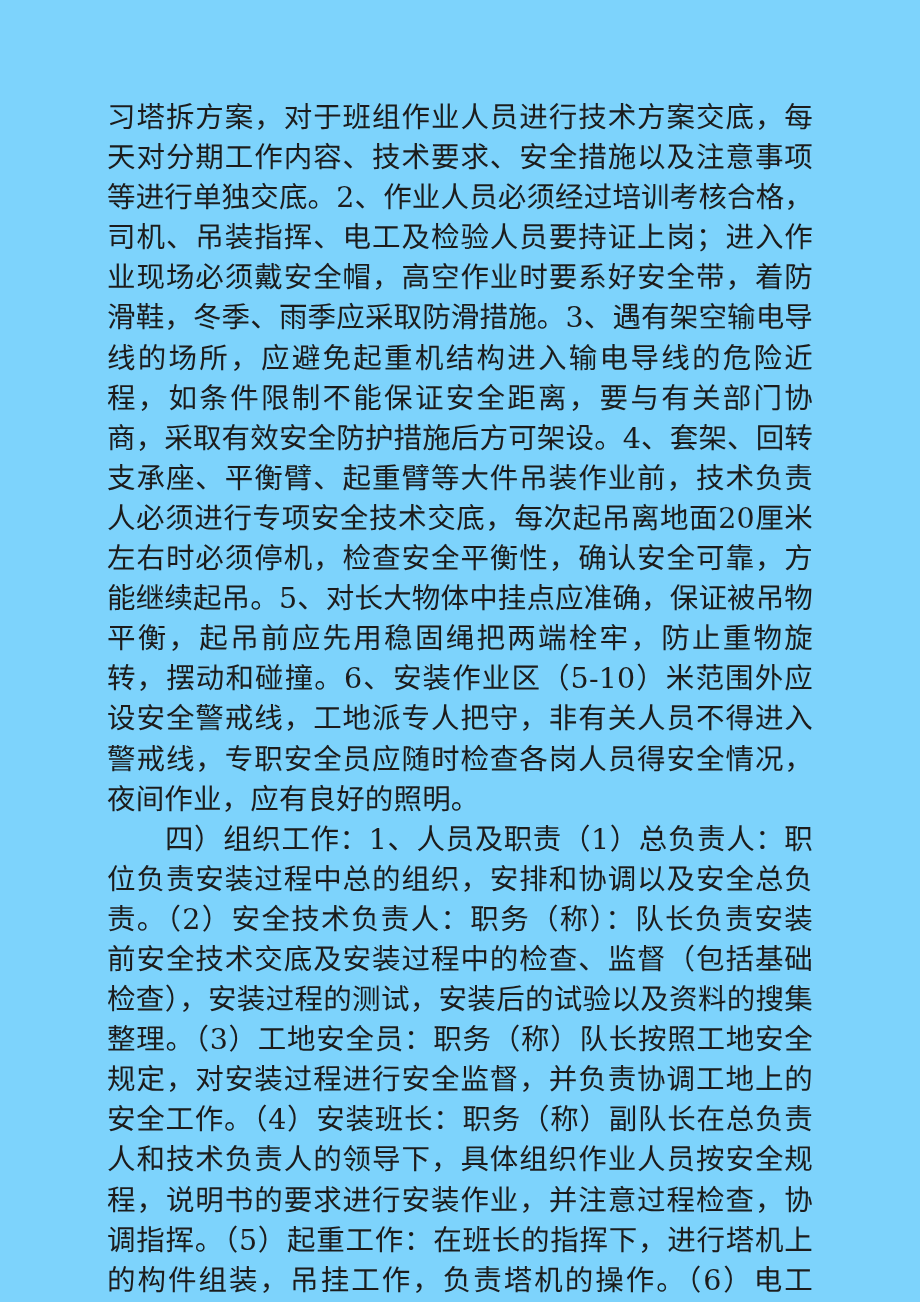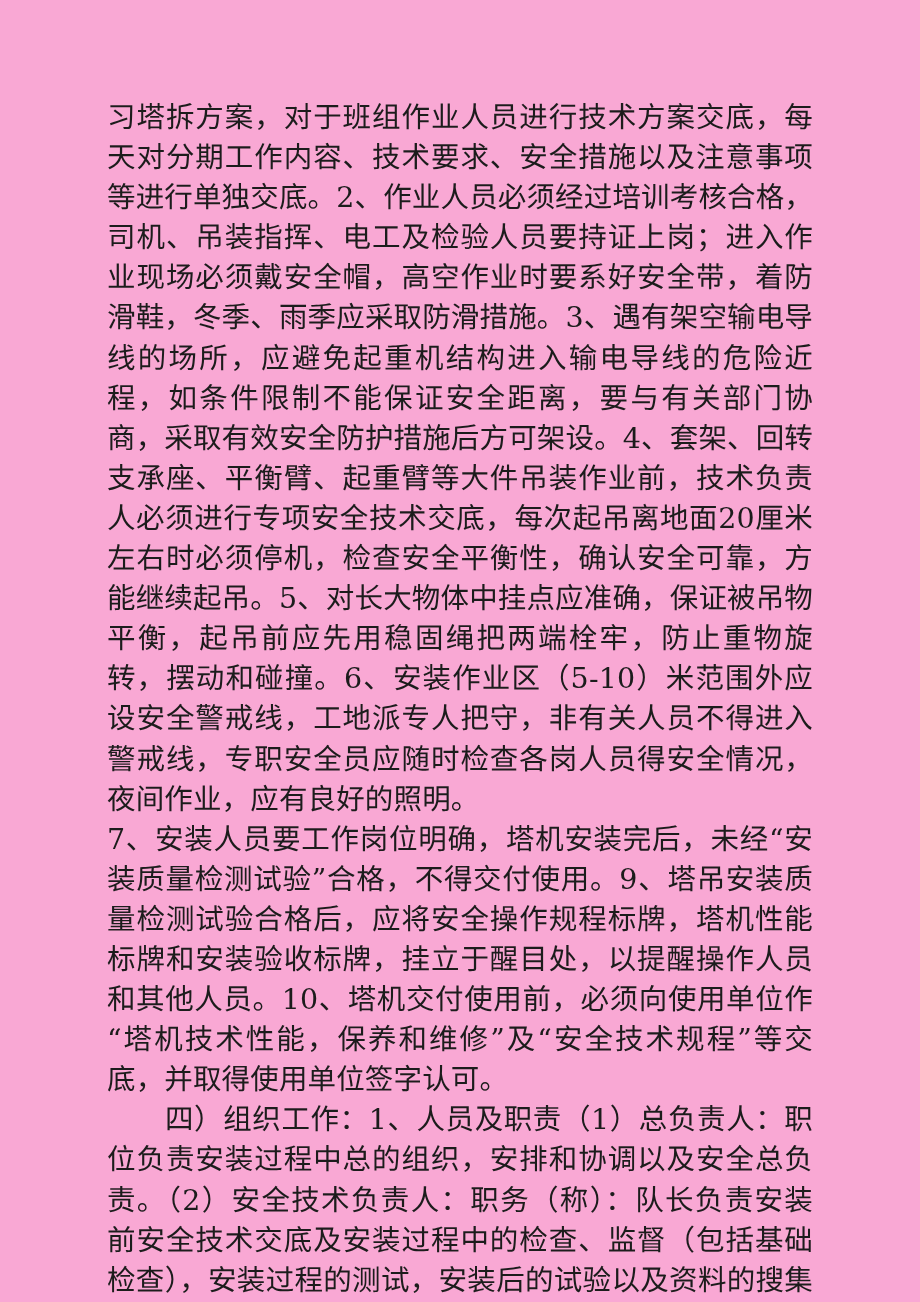--- a/index.html
+++ b/index.html
@@ -13,7 +13,7 @@
     position: relative;
     width: 920px;
     height: 1302px;
-    background: #f9a8d4;
+    background: #7dd3fc;
     overflow: hidden;
     box-sizing: border-box;
   }

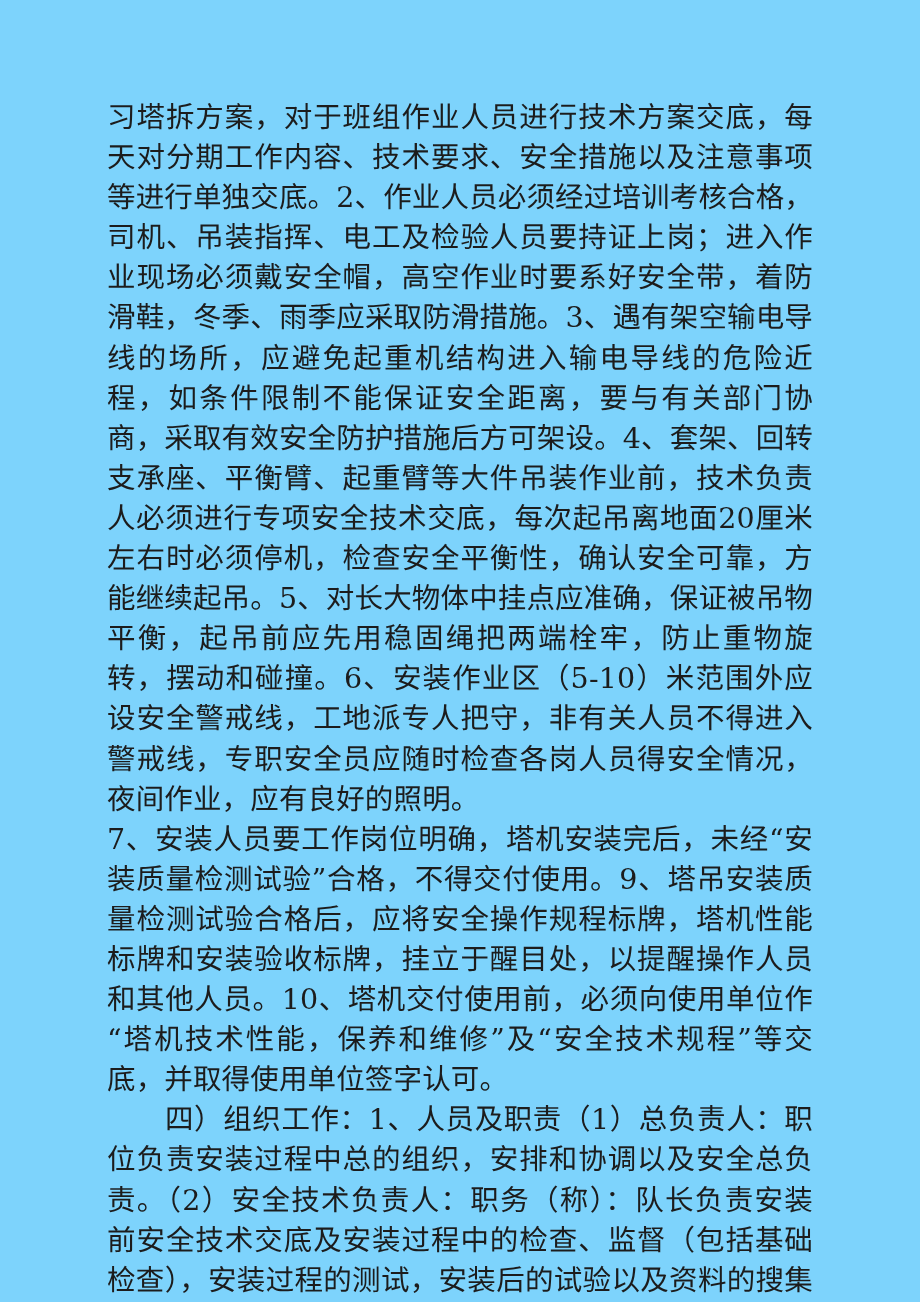--- a/index.html
+++ b/index.html
@@ -56,7 +56,6 @@
 
     <p class="para">习塔拆方案，对于班组作业人员进行技术方案交底，每天对分期工作内容、技术要求、安全措施以及注意事项等进行单独交底。2、作业人员必须经过培训考核合格，司机、吊装指挥、电工及检验人员要持证上岗；进入作业现场必须戴安全帽，高空作业时要系好安全带，着防滑鞋，冬季、雨季应采取防滑措施。3、遇有架空输电导线的场所，应避免起重机结构进入输电导线的危险近程，如条件限制不能保证安全距离，要与有关部门协商，采取有效安全防护措施后方可架设。4、套架、回转支承座、平衡臂、起重臂等大件吊装作业前，技术负责人必须进行专项安全技术交底，每次起吊离地面20厘米左右时必须停机，检查安全平衡性，确认安全可靠，方能继续起吊。5、对长大物体中挂点应准确，保证被吊物平衡，起吊前应先用稳固绳把两端栓牢，防止重物旋转，摆动和碰撞。6、安装作业区（5-10）米范围外应设安全警戒线，工地派专人把守，非有关人员不得进入警戒线，专职安全员应随时检查各岗人员得安全情况，夜间作业，应有良好的照明。</p>
 
-    <p class="para">7、安装人员要工作岗位明确，塔机安装完后，未经“安装质量检测试验”合格，不得交付使用。9、塔吊安装质量检测试验合格后，应将安全操作规程标牌，塔机性能标牌和安装验收标牌，挂立于醒目处，以提醒操作人员和其他人员。10、塔机交付使用前，必须向使用单位作“塔机技术性能，保养和维修”及“安全技术规程”等交底，并取得使用单位签字认可。</p>
 
     <p class="para indent-2">四）组织工作：1、人员及职责（1）总负责人：职位负责安装过程中总的组织，安排和协调以及安全总负责。（2）安全技术负责人：职务（称）：队长负责安装前安全技术交底及安装过程中的检查、监督（包括基础检查），安装过程的测试，安装后的试验以及资料的搜集整理。（3）工地安全员：职务（称）队长按照工地安全规定，对安装过程进行安全监督，并负责协调工地上的安全工作。（4）安装班长：职务（称）副队长在总负责人和技术负责人的领导下，具体组织作业人员按安全规程，说明书的要求进行安装作业，并注意过程检查，协调指挥。（5）起重工作：在班长的指挥下，进行塔机上的构件组装，吊挂工作，负责塔机的操作。（6）电工（2人）：负责塔机电气的安装，调试等。（7）指挥：在班长的安排下，负</p>
 

